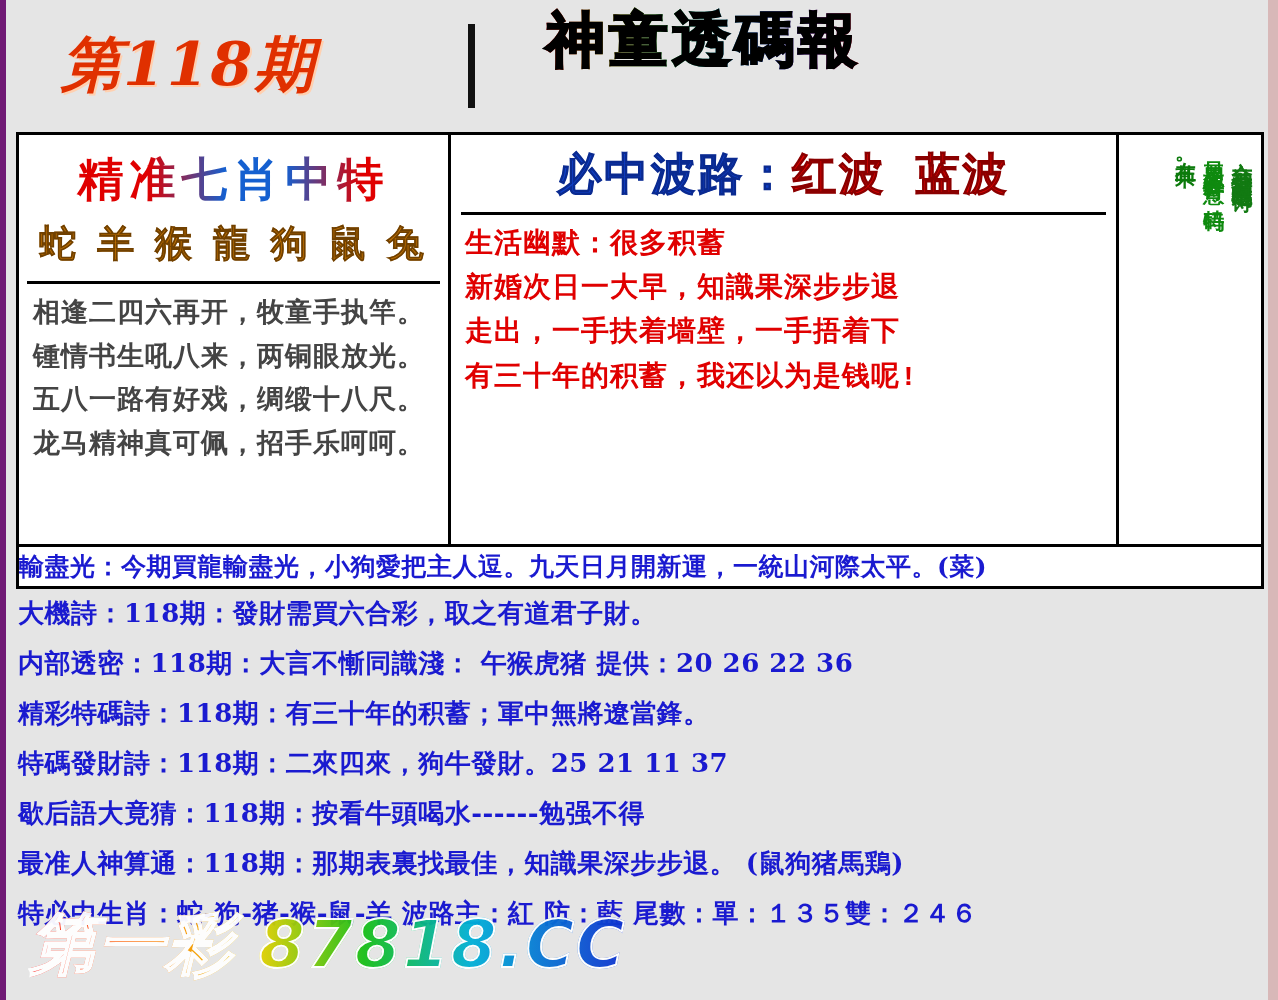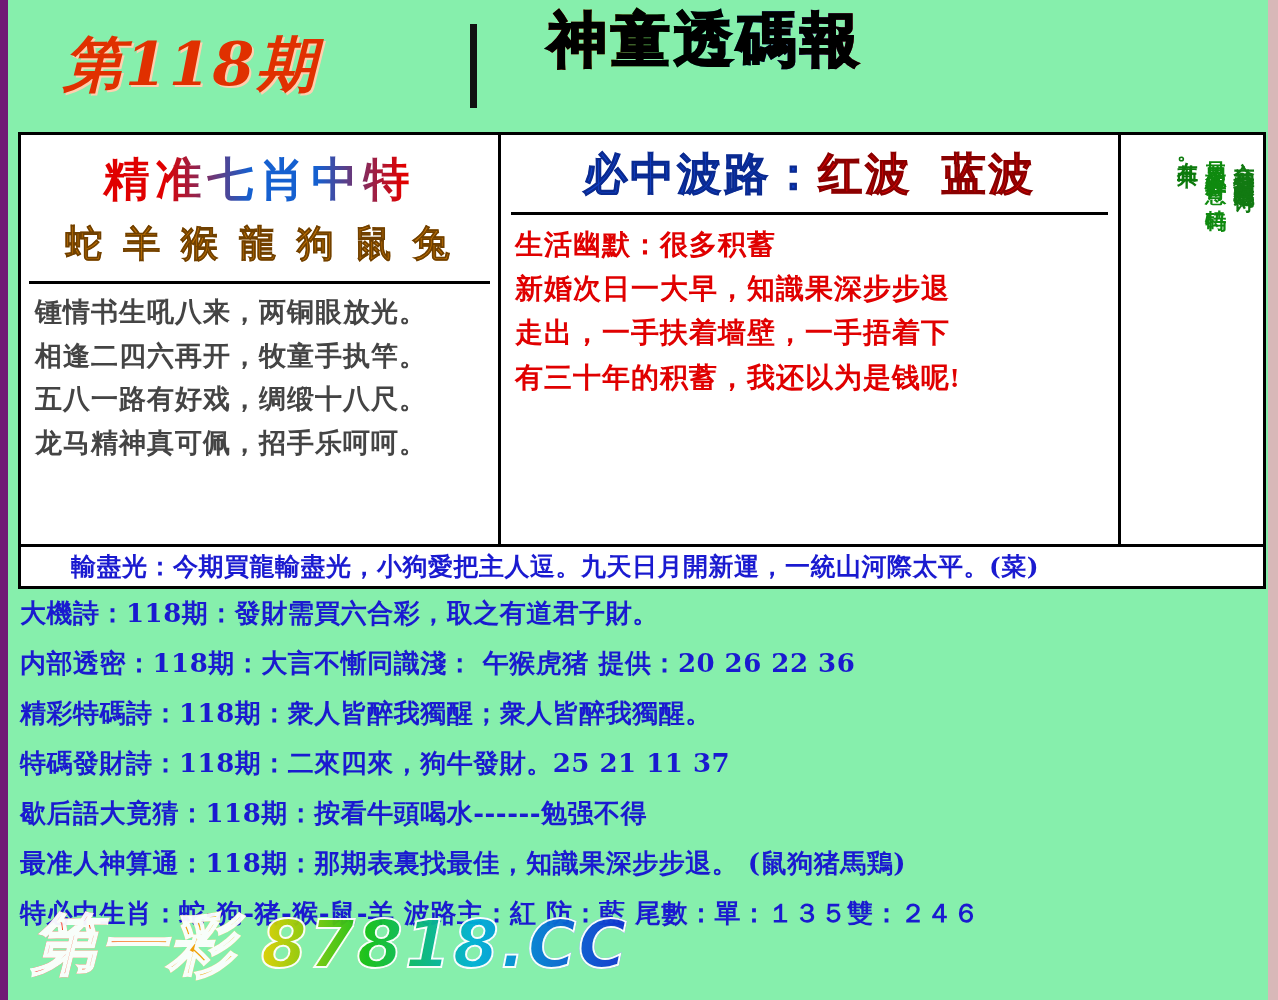--- a/index.html
+++ b/index.html
@@ -17,9 +17,9 @@
     position: relative;
     width: 1278px;
     height: 1000px;
-    background: #86efac;
-    box-sizing: border-box;
-    border-left: 8px solid #701a75;
+    background: #e5e5e5;
+    box-sizing: border-box;
+    border-left: 6px solid #701a75;
     border-right: 10px solid #d8b8b8;
   }
   

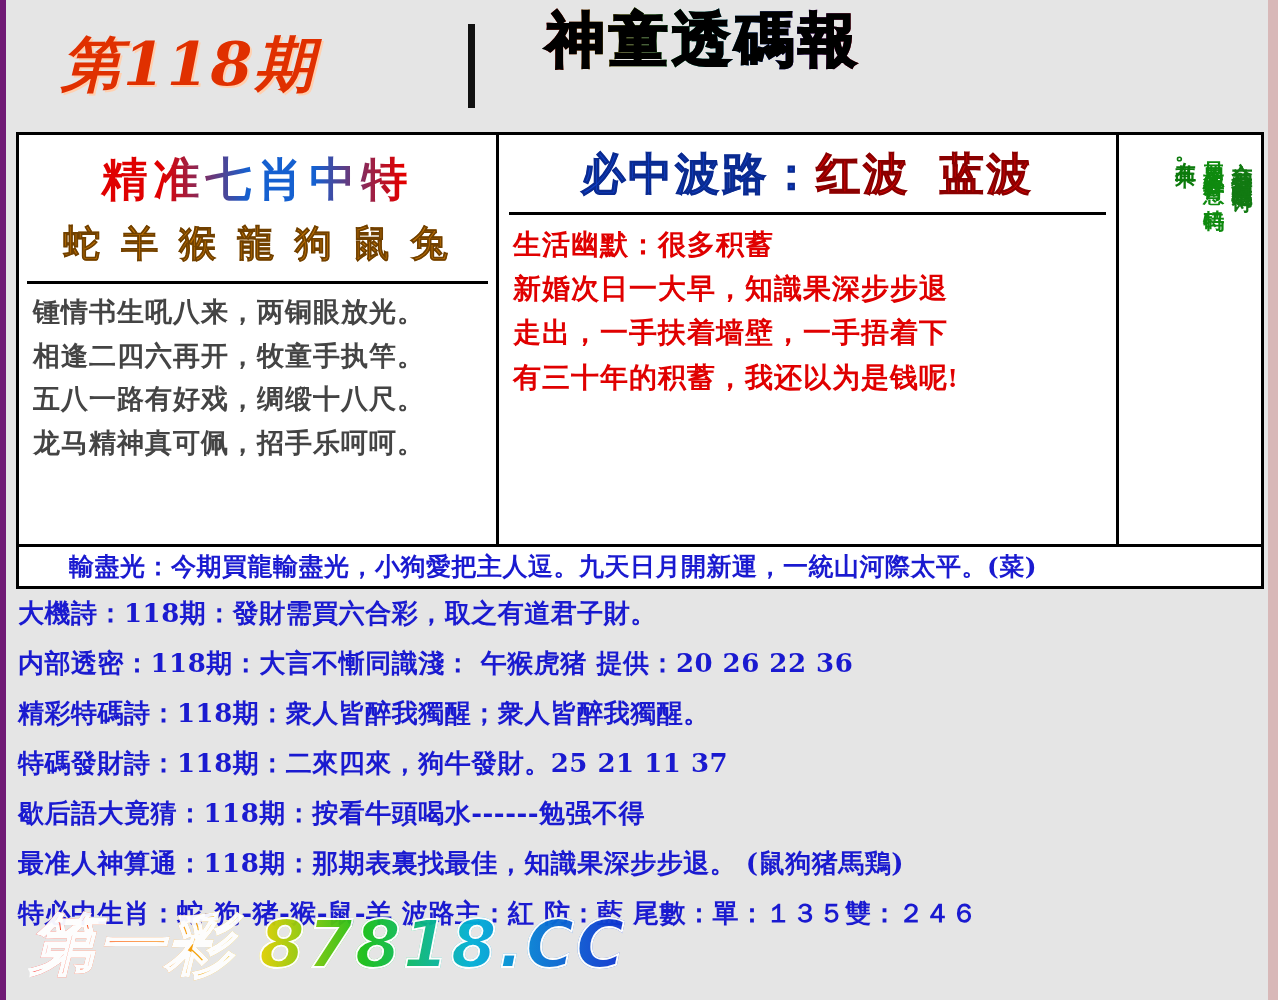--- a/index.html
+++ b/index.html
@@ -73,7 +73,7 @@
     background: #fff;
   }
   .panel-left {
-    width: 480px;
+    width: 432px;
     border-right: 3px solid #000;
     box-sizing: border-box;
     position: relative;

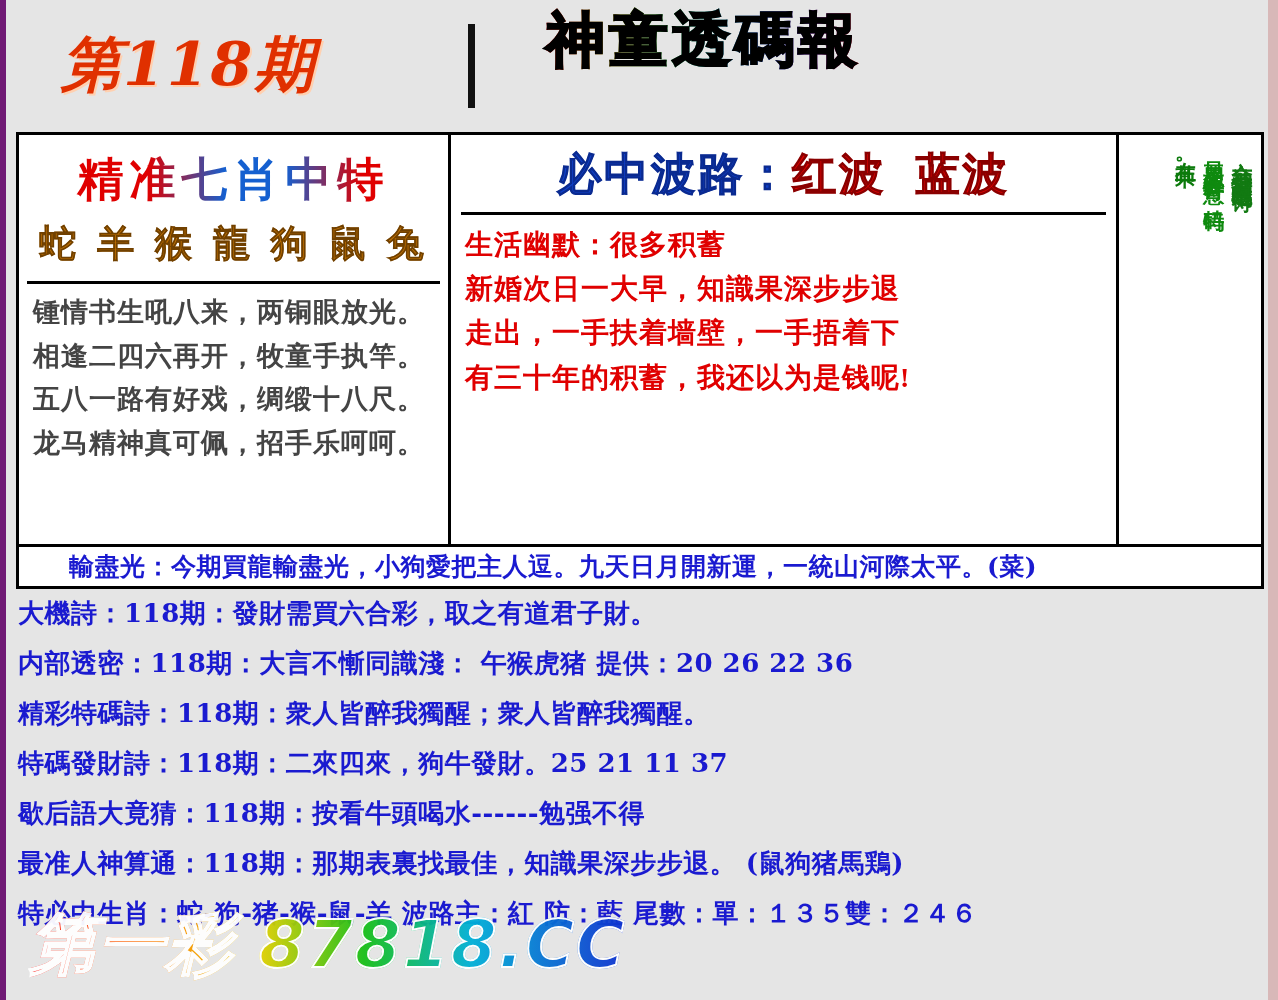--- a/index.html
+++ b/index.html
@@ -143,7 +143,7 @@
   }
   .mp-body {
     margin: 8px 14px 12px 14px;
-    font-family: Liberation Serif, serif;
+    font-family: Liberation Mono, monospace;
     font-size: 28px;
     font-weight: bold;
     line-height: 1.58;

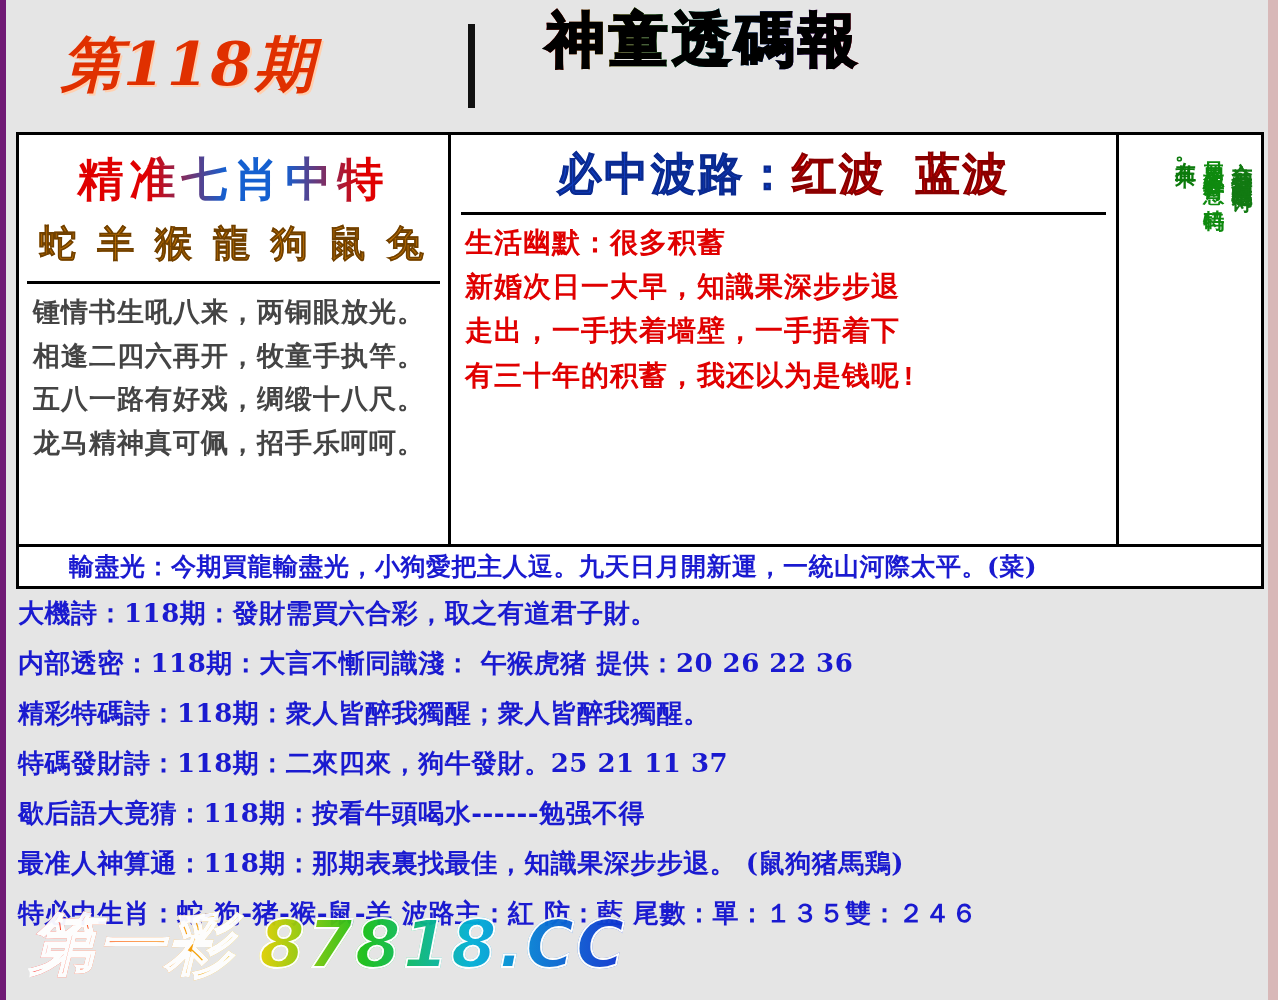--- a/index.html
+++ b/index.html
@@ -257,8 +257,8 @@
       <div class="lp-zodiac">蛇 羊 猴 龍 狗 鼠 兔</div>
       <div class="lp-rule"></div>
       <div class="lp-poem">
+        <div>相逢二四六再开，牧童手执竿。</div>
         <div>锺情书生吼八来，两铜眼放光。</div>
-        <div>相逢二四六再开，牧童手执竿。</div>
         <div>五八一路有好戏，绸缎十八尺。</div>
         <div>龙马精神真可佩，招手乐呵呵。</div>
       </div>

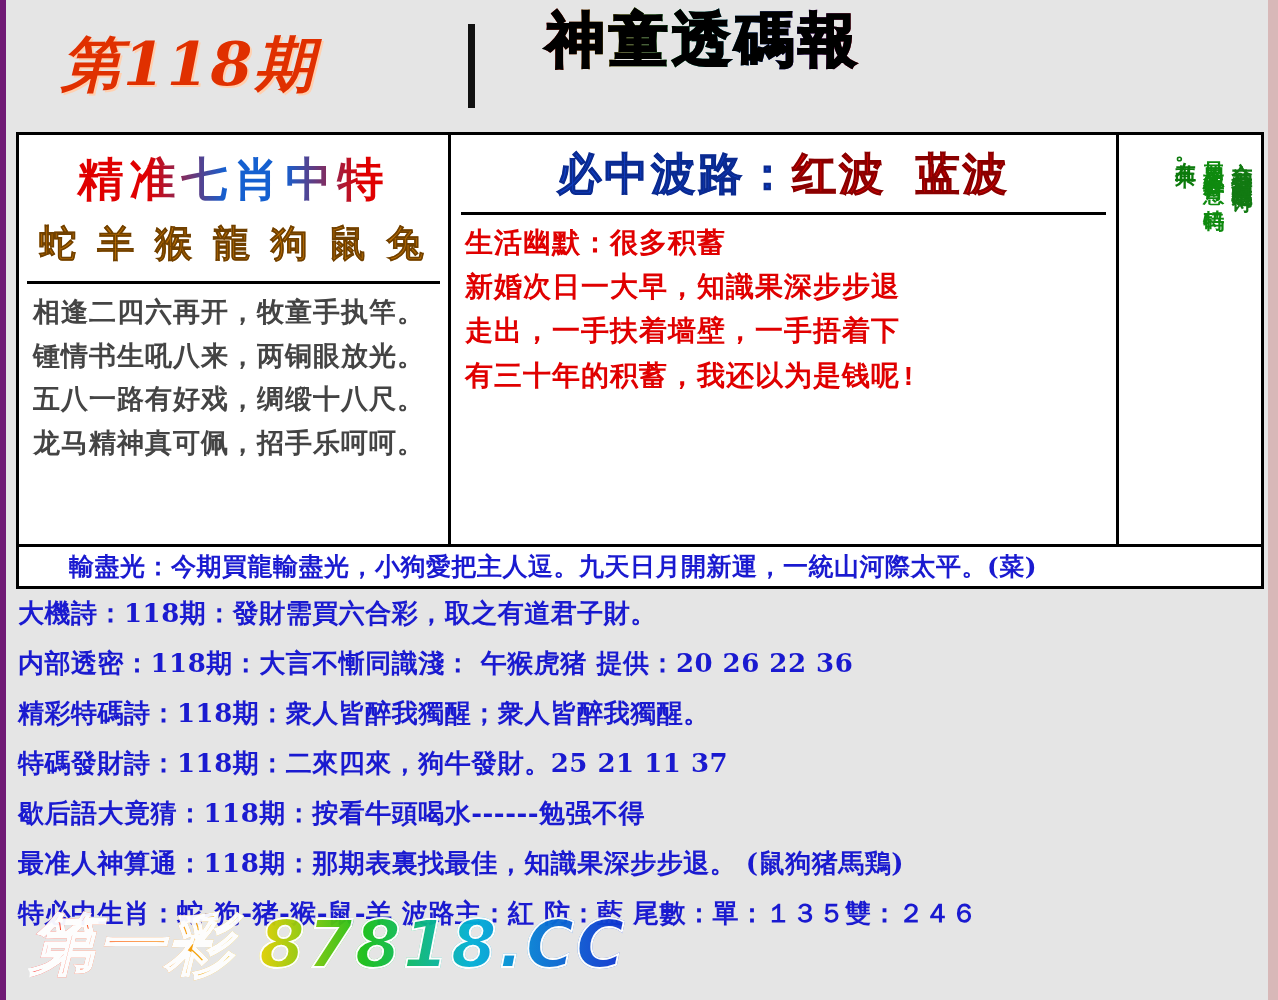--- a/index.html
+++ b/index.html
@@ -193,10 +193,8 @@
     font-size: 25px;
     font-weight: bold;
     color: #1a1ad0;
-    padding-left: 14px;
     letter-spacing: 0.5px;
     white-space: nowrap;
-    margin-left: 36px;
   }
   
   .lines {

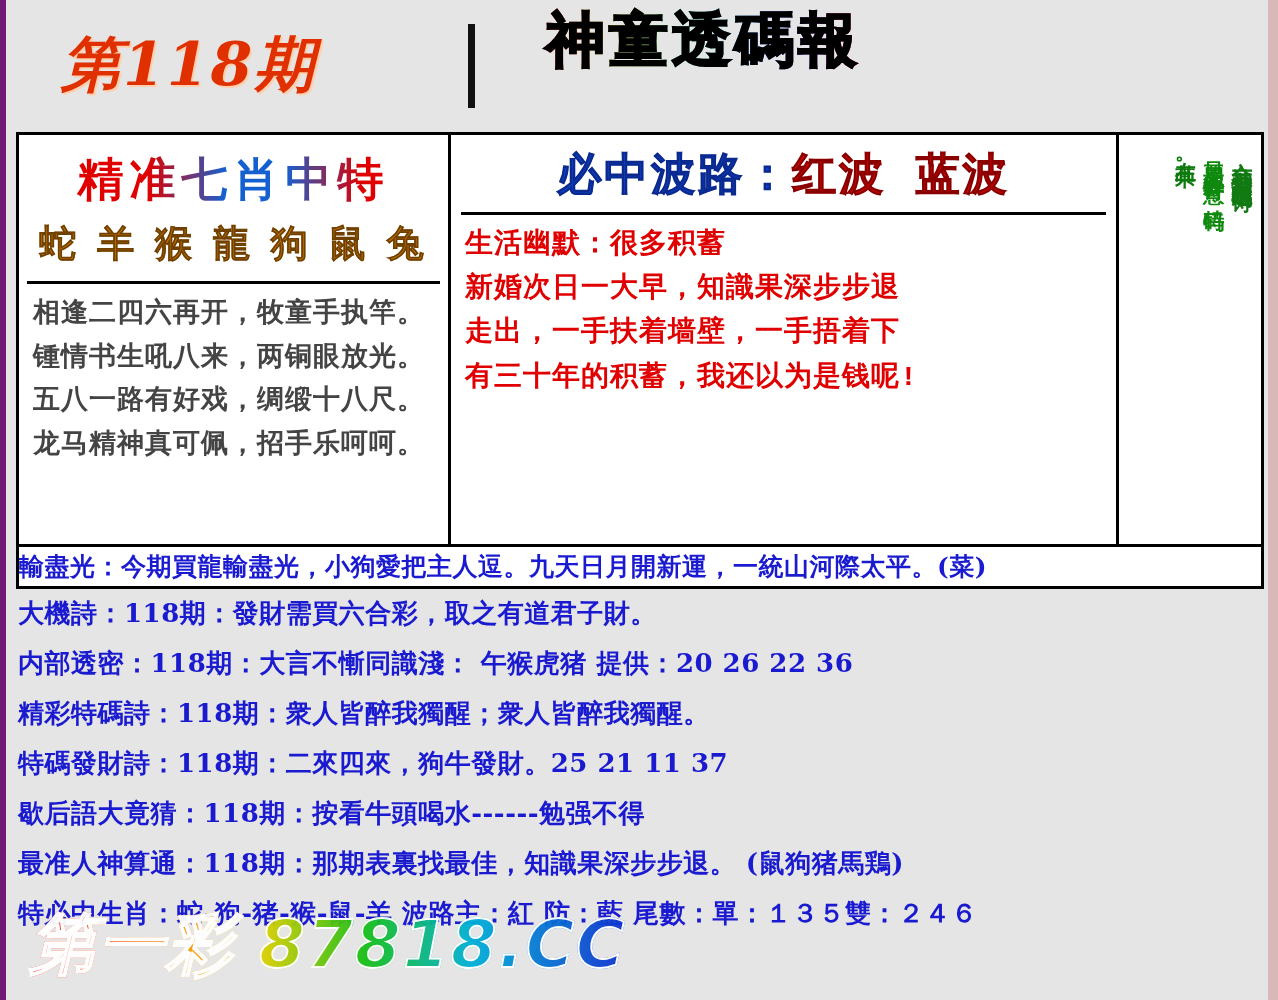--- a/index.html
+++ b/index.html
@@ -291,7 +291,7 @@
   <div class="lines">
     <div class="line">大機詩：118期：發財需買六合彩，取之有道君子財。</div>
     <div class="line">内部透密：118期：大言不慚同識淺：  午猴虎猪 提供：20 26 22 36</div>
-    <div class="line">精彩特碼詩：118期：衆人皆醉我獨醒；衆人皆醉我獨醒。</div>
+    <div class="line">精彩特碼詩：118期：有三十年的积蓄；軍中無將遼當鋒。</div>
     <div class="line">特碼發財詩：118期：二來四來，狗牛發財。25 21 11 37</div>
     <div class="line">歇后語大竟猜：118期：按看牛頭喝水------勉强不得</div>
     <div class="line">最准人神算通：118期：那期表裏找最佳，知識果深步步退。 (鼠狗猪馬鶏)</div>

